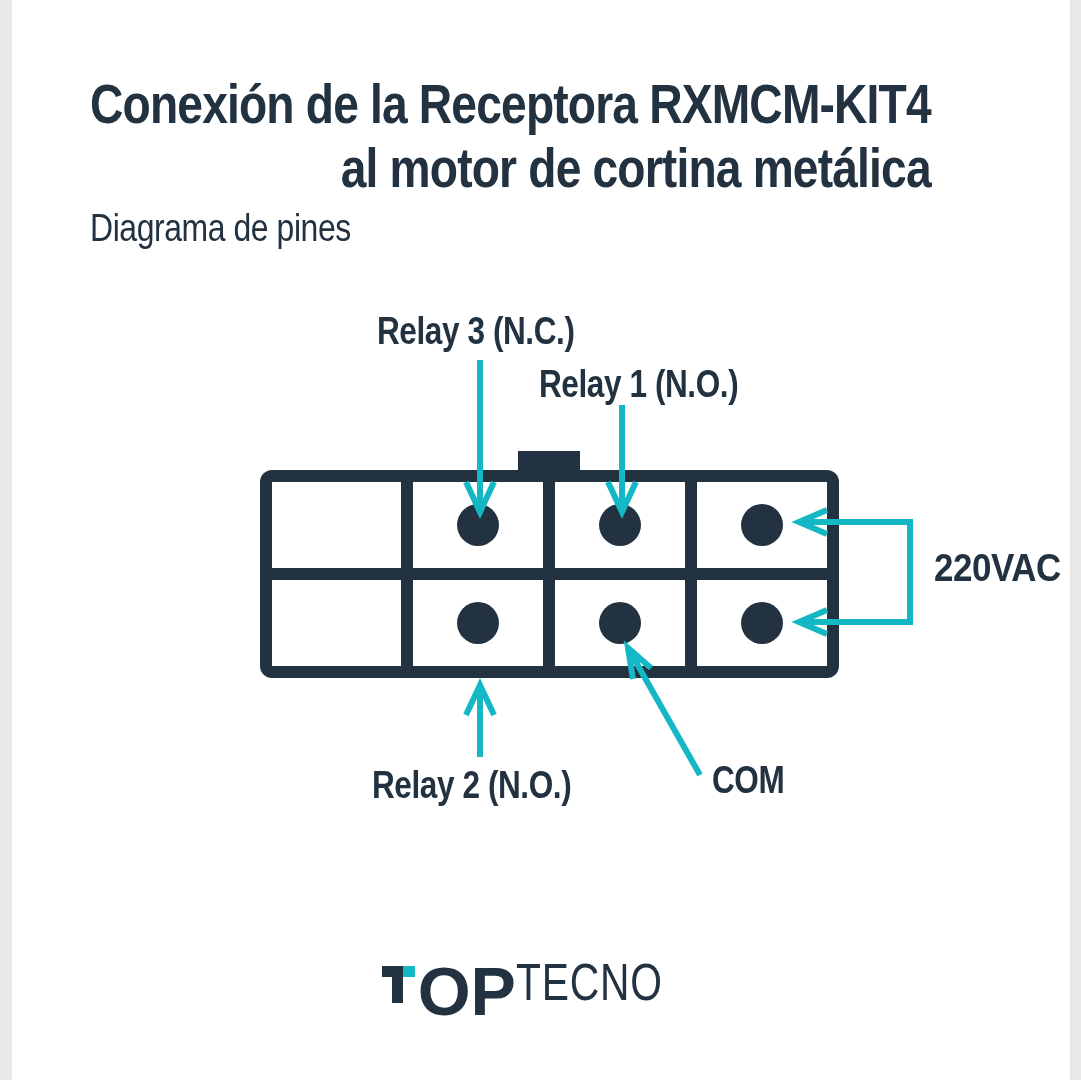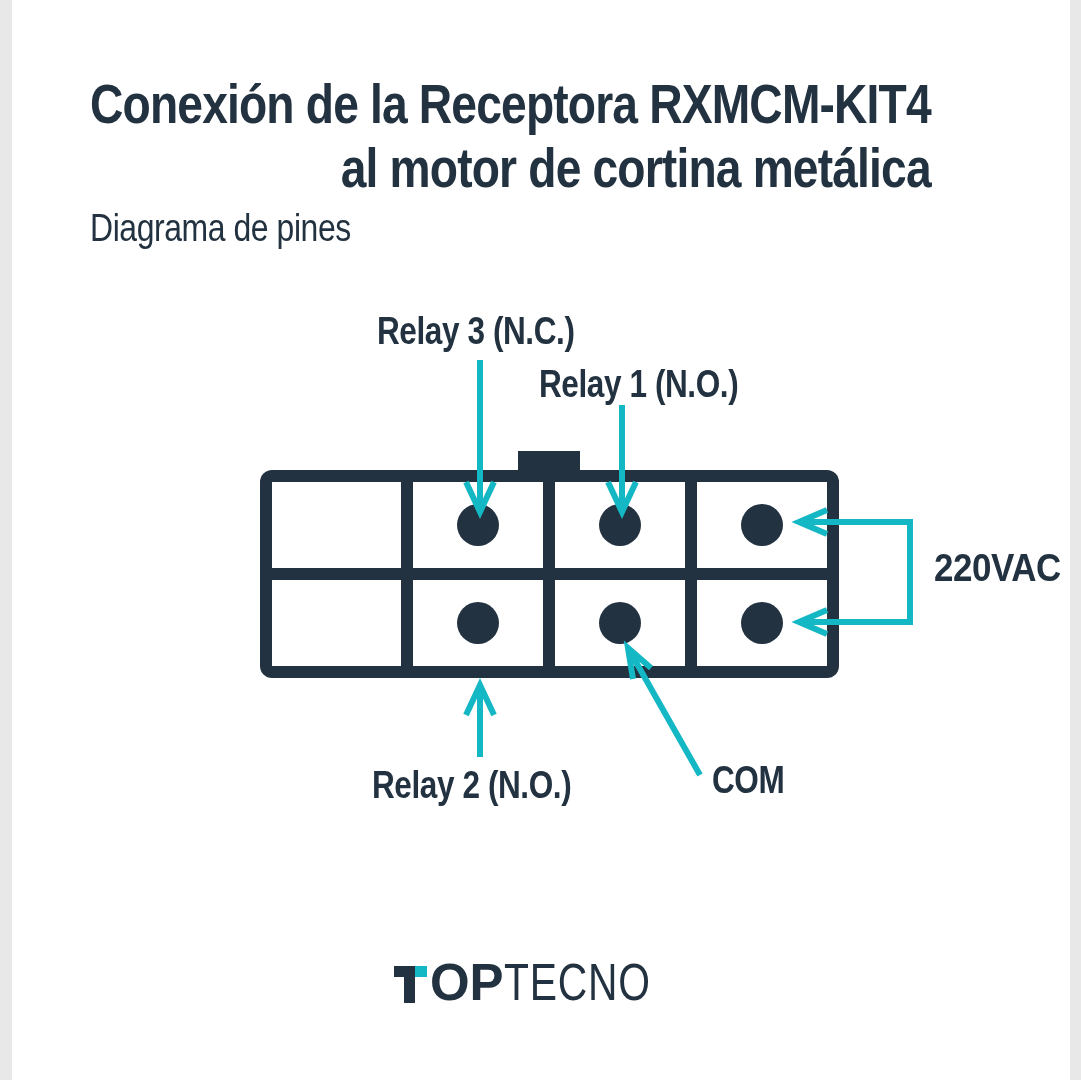--- a/index.html
+++ b/index.html
@@ -88,7 +88,7 @@
   .t-bar-left{position:absolute;left:0;top:0;width:21px;height:11px;background:var(--ink);}
   .t-bar-accent{position:absolute;left:21px;top:0;width:12px;height:11px;background:var(--accent);}
   .logo-bold{
-    font-size:51px;font-weight:bold;line-height:1;
+    font-size:68px;font-weight:bold;line-height:1;
     letter-spacing:0;color:var(--ink);
   }
   .logo-light{

